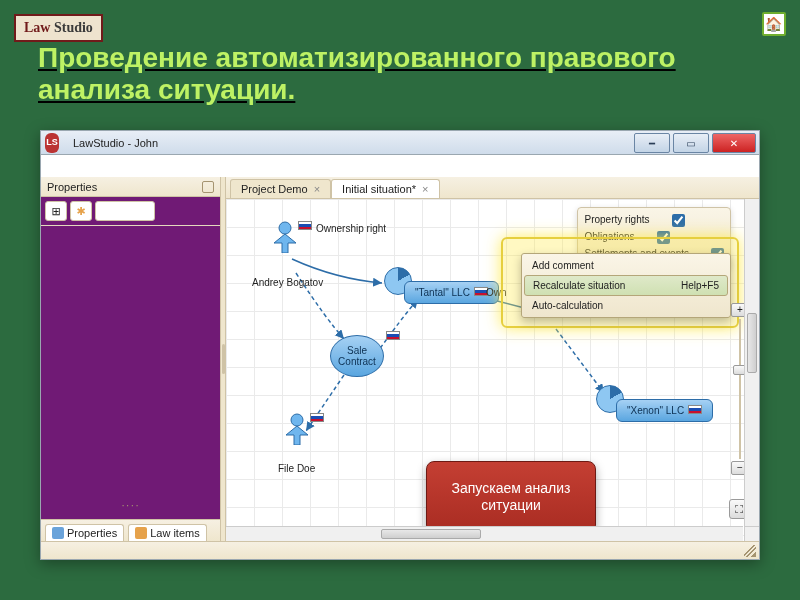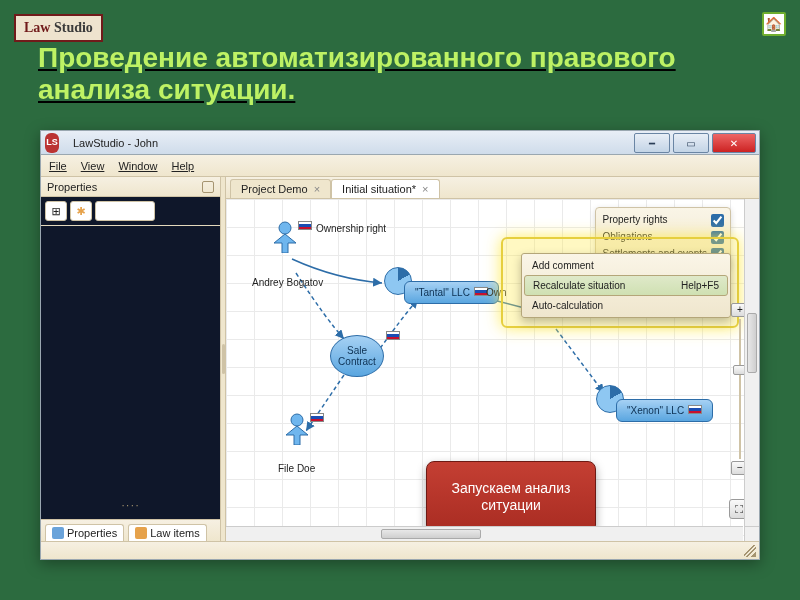--- a/index.html
+++ b/index.html
@@ -188,12 +188,6 @@
         <div class="winbtn close">✕</div>
       </div>
     </div>
-    <div class="menubar">
-      <span><span class="u">File</span></span>
-      <span><span class="u">View</span></span>
-      <span><span class="u">Window</span></span>
-      <span><span class="u">Help</span></span>
-    </div>
 
     <div class="body">
       <div class="leftpanel">

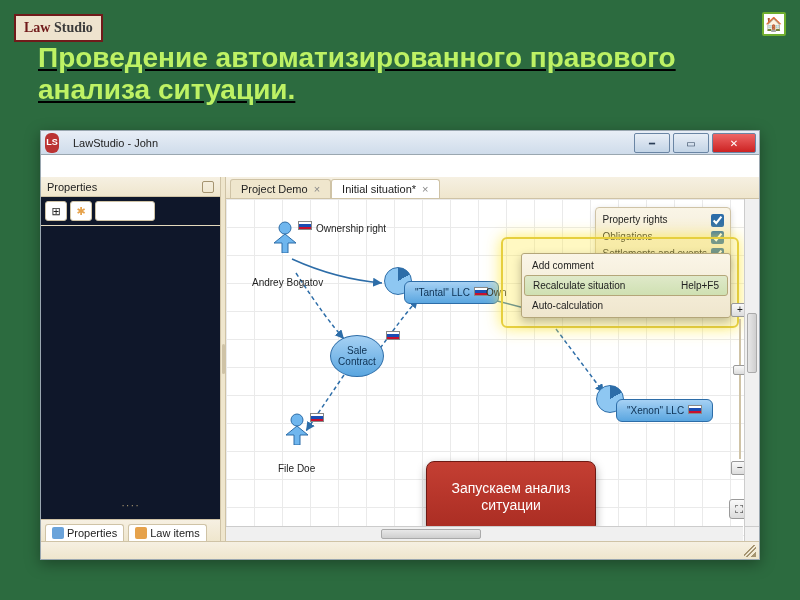--- a/index.html
+++ b/index.html
@@ -59,7 +59,7 @@
     background: linear-gradient(135deg, transparent 40%, #a59470 40%, #a59470 46%, transparent 46%, transparent 58%, #a59470 58%, #a59470 64%, transparent 64%, transparent 76%, #a59470 76%);
   }
   
-  .leftpanel { width: 180px; border-right: 1px solid #cfc3a6; background: #0f172a; display:flex; flex-direction:column; position: relative;}
+  .leftpanel { width: 180px; border-right: 1px solid #cfc3a6; background: #701a75; display:flex; flex-direction:column; position: relative;}
   .panelhead { height: 20px; padding: 2px 6px; background: linear-gradient(#f6f0e2,#efe6cd); border-bottom:1px solid #cfc3a6; display:flex;align-items:center;justify-content:space-between;}
   .panelhead .pin { width:12px;height:12px;border:1px solid #a59470;border-radius:2px;}
   .tb { display:flex; gap:3px; padding:4px; border-bottom:1px solid #e4d9bd;}

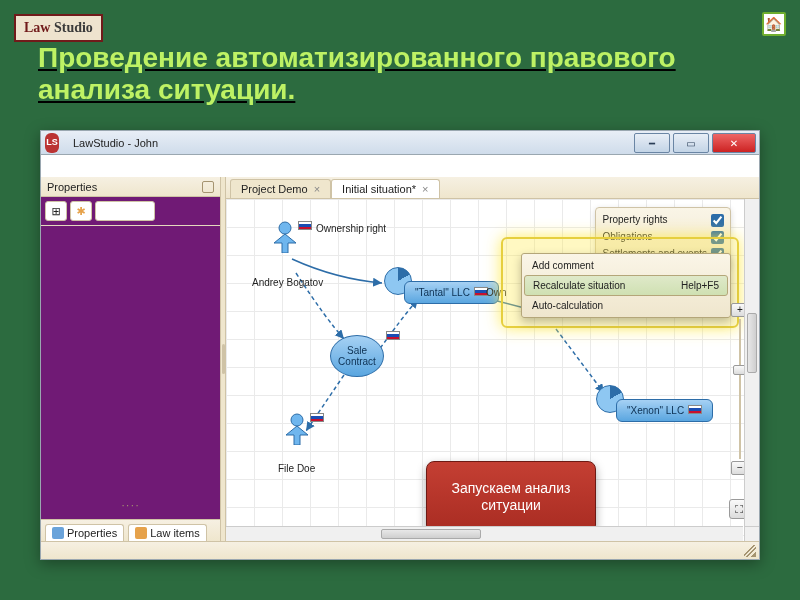--- a/index.html
+++ b/index.html
@@ -127,7 +127,7 @@
     padding:4px 6px; font-size:10px;
     box-shadow: 0 2px 6px rgba(0,0,0,.15);
   }
-  .legend .row { display:flex; justify-content:space-between; gap:4px; padding:2px 0;}
+  .legend .row { display:flex; justify-content:flex-start; gap:22px; padding:2px 0;}
   .legend input[type=checkbox]{ accent-color:#2d6da8;}
   .ctxwrap {
     position:absolute; top:54px; right:28px; width:210px;

